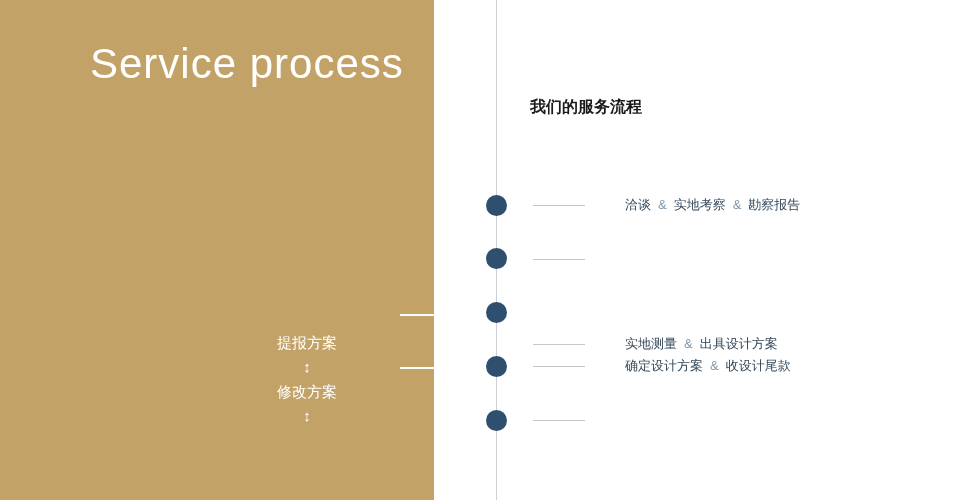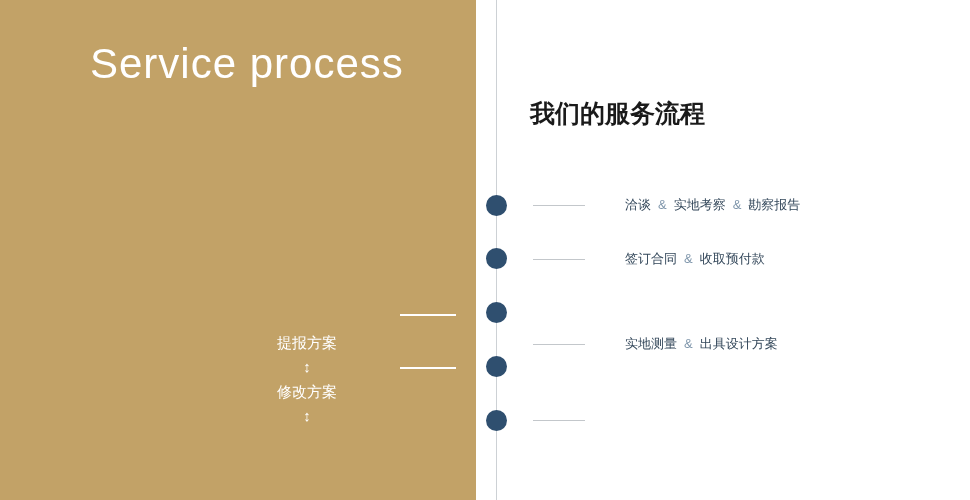--- a/index.html
+++ b/index.html
@@ -20,7 +20,7 @@
   .left-panel {
     position: absolute;
     left: 0; top: 0;
-    width: 476px;
+    width: 434px;
     height: 500px;
     background: #c2a267;
   }

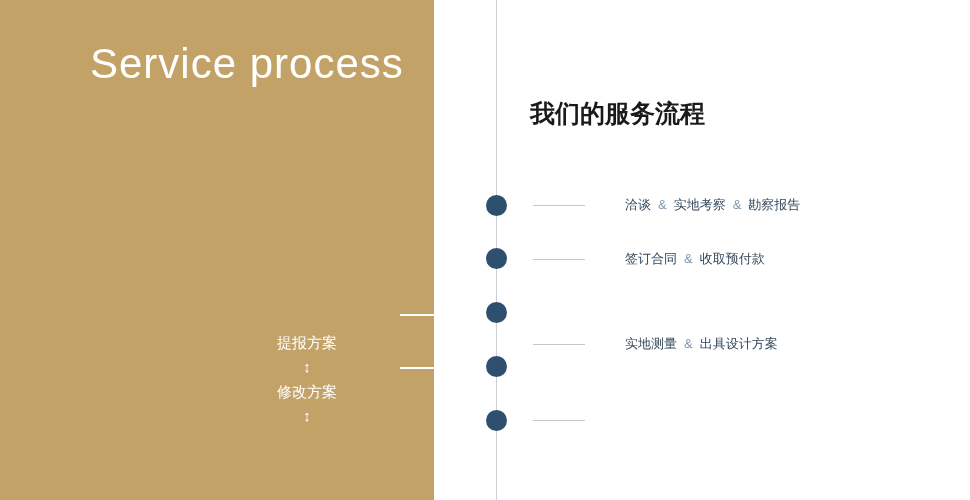--- a/index.html
+++ b/index.html
@@ -86,7 +86,7 @@
     position: absolute;
     left: 530px;
     top: 97px;
-    font-size: 25px;
+    font-size: 16px;
     font-weight: bold;
     color: #1a1a1a;
   }

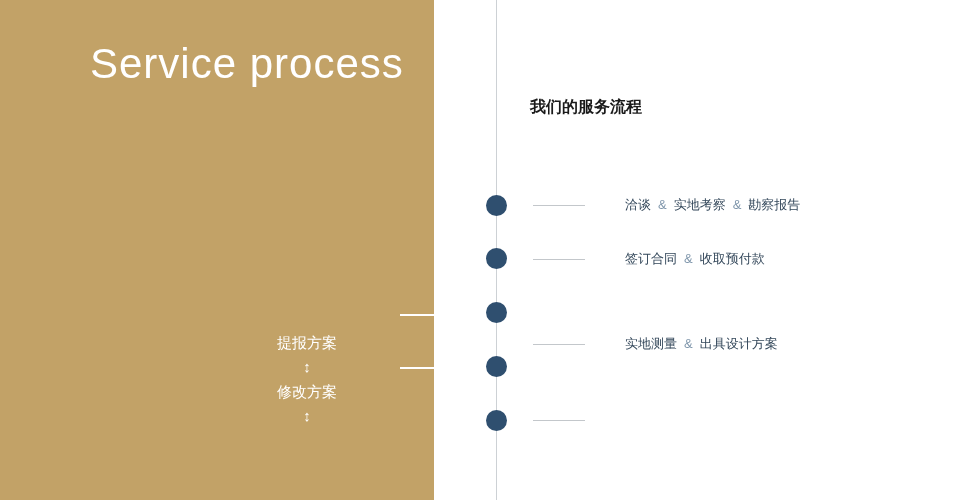--- a/index.html
+++ b/index.html
@@ -156,9 +156,6 @@
 
   <div class="step-row row-2">
     <span class="row-tick"></span>
-    <span class="row-text">
-      <span>签订合同</span><span class="amp">&amp;</span><span>收取预付款</span>
-    </span>
   </div>
 
   <div class="step-row row-3">

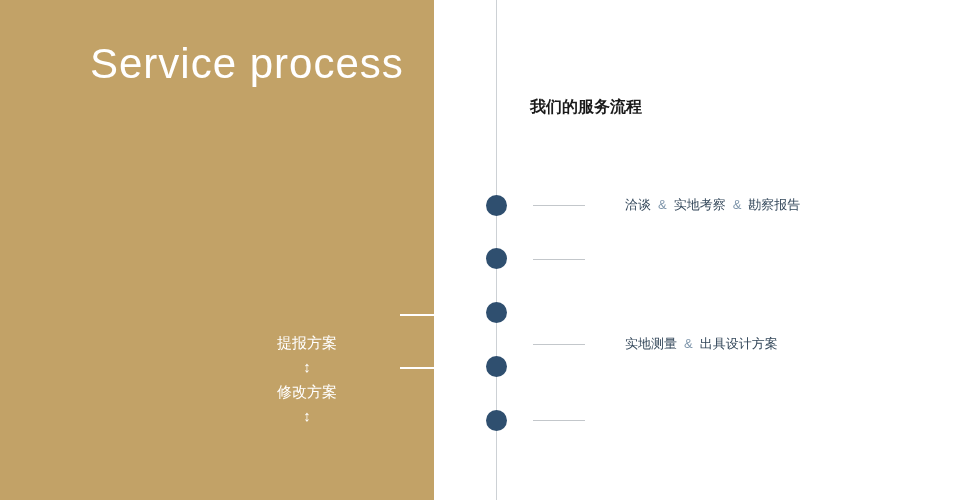--- a/index.html
+++ b/index.html
@@ -165,6 +165,12 @@
     </span>
   </div>
 
+  <div class="step-row row-4">
+    <span class="row-tick"></span>
+    <span class="row-text">
+      <span>确定设计方案</span><span class="amp">&amp;</span><span>收设计尾款</span>
+    </span>
+  </div>
 
   <div class="step-row row-5">
     <span class="row-tick"></span>

